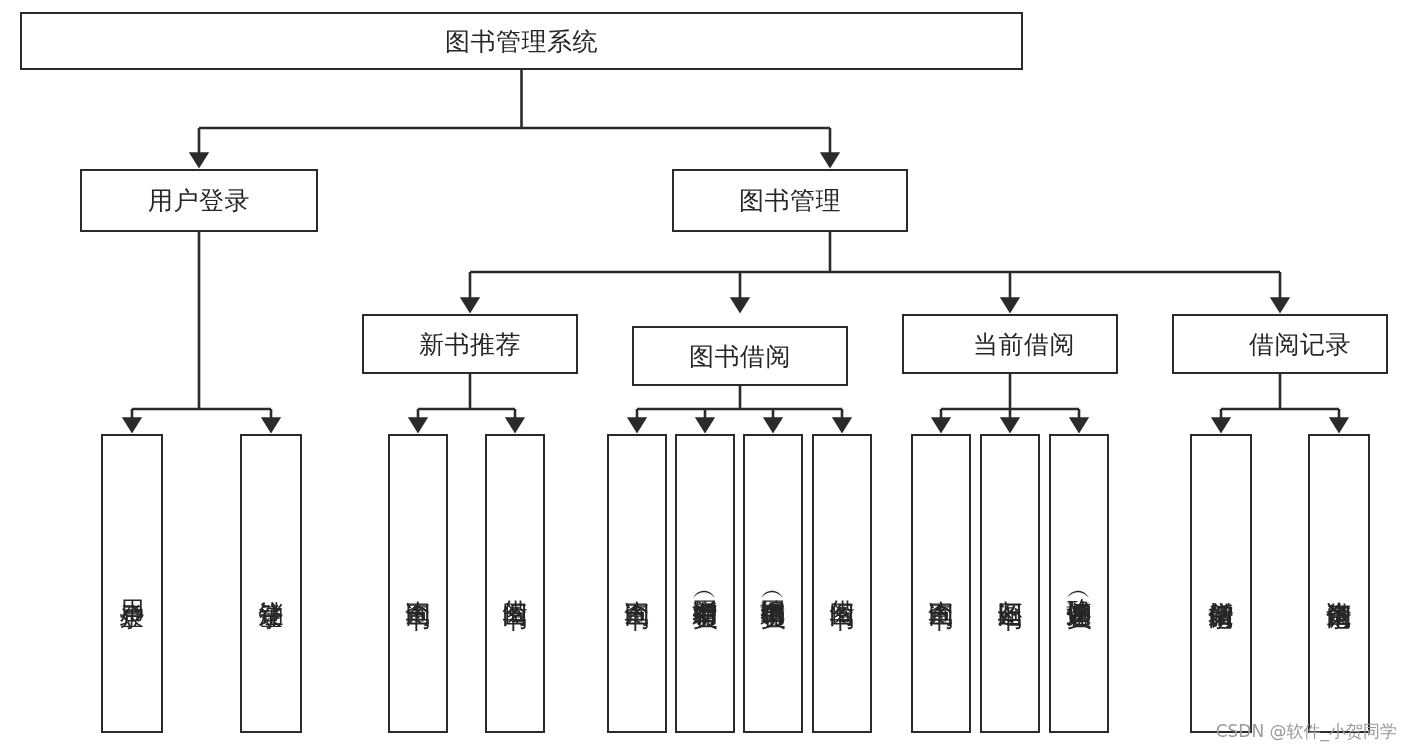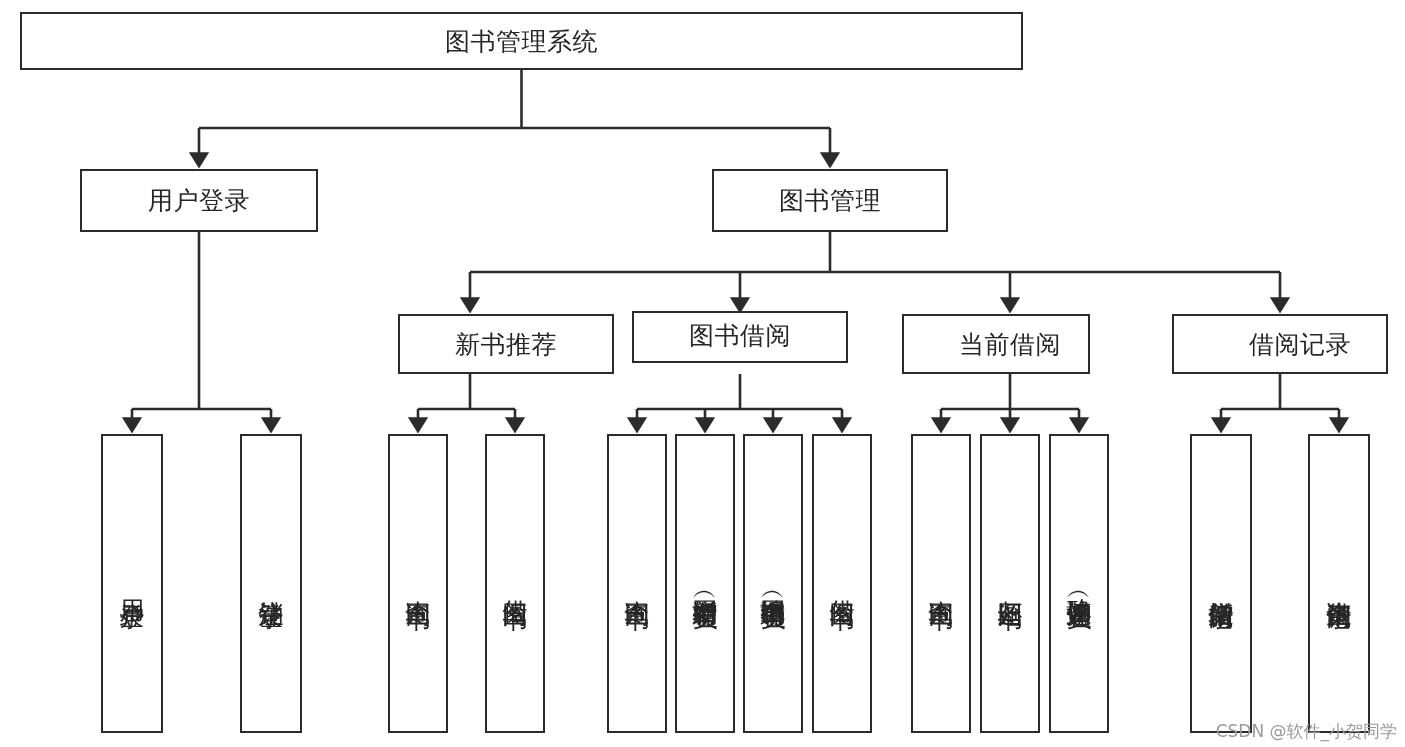--- a/index.html
+++ b/index.html
@@ -129,7 +129,7 @@
     <span class="node-label">用户登录</span>
   </div>
 
-  <div class="node-box node-h" style="left:712px; top:169px; width:236px; height:63px;">
+  <div class="node-box node-h" style="left:672px; top:169px; width:236px; height:63px;">
     <span class="node-label">图书管理</span>
   </div>
 

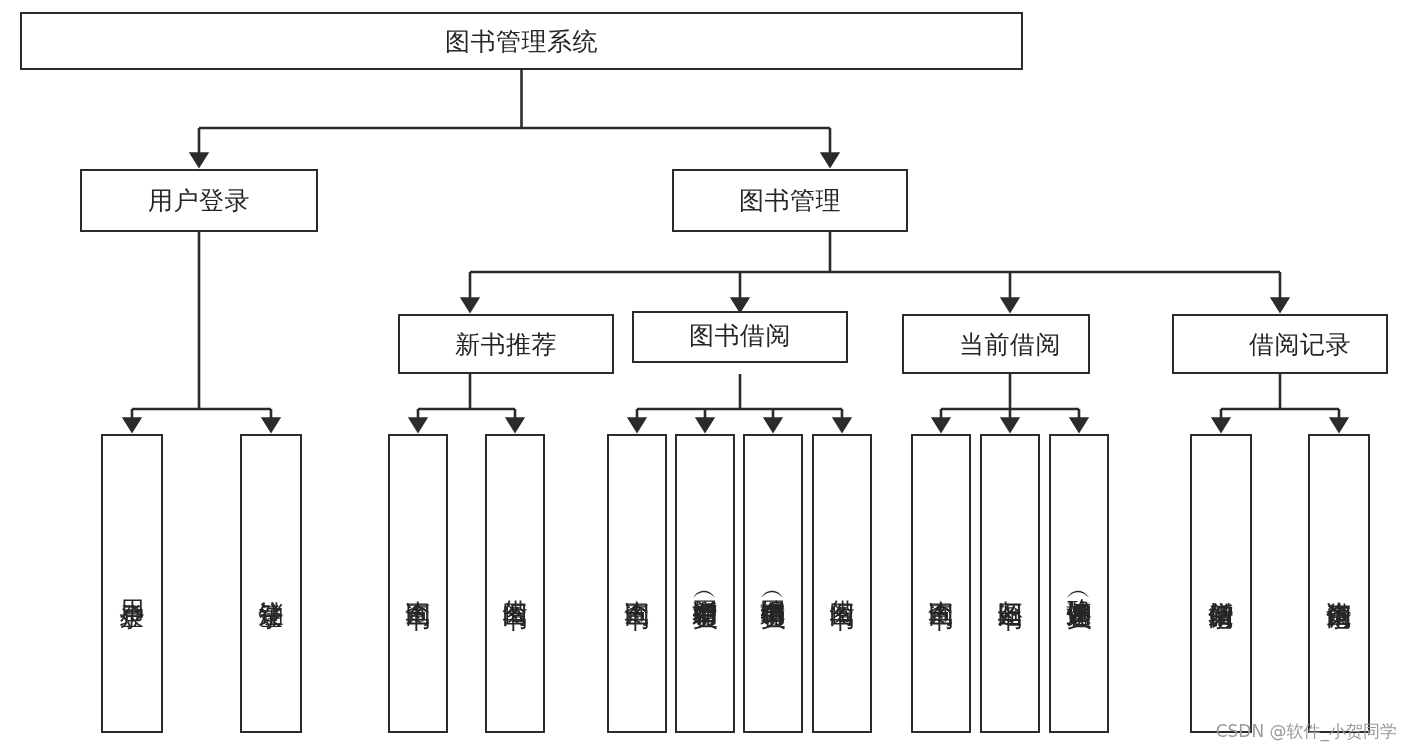--- a/index.html
+++ b/index.html
@@ -133,7 +133,7 @@
     <span class="node-label">图书管理</span>
   </div>
 
-  <div class="node-box node-h" style="left:362px; top:314px; width:216px; height:60px;margin-left:36px;">
+  <div class="node-box node-h" style="left:362px; top:314px; width:216px; height:60px;">
     <span class="node-label">新书推荐</span>
   </div>
 

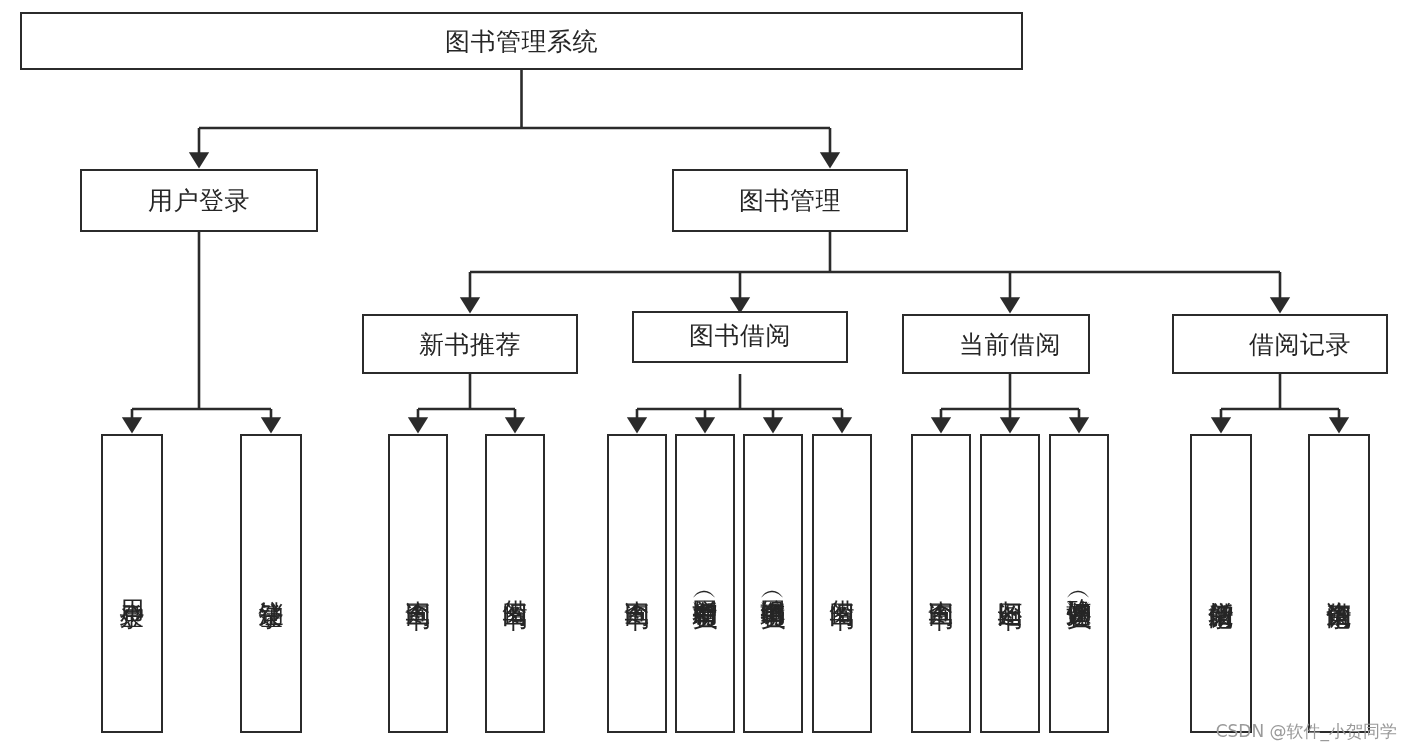--- a/index.html
+++ b/index.html
@@ -137,7 +137,7 @@
     <span class="node-label">新书推荐</span>
   </div>
 
-  <div class="node-box node-h" style="left:632px; top:311px; width:216px; height:52px;font-family:Liberation Mono, monospace;">
+  <div class="node-box node-h" style="left:632px; top:326px; width:216px; height:60px;">
     <span class="node-label">图书借阅</span>
   </div>
 

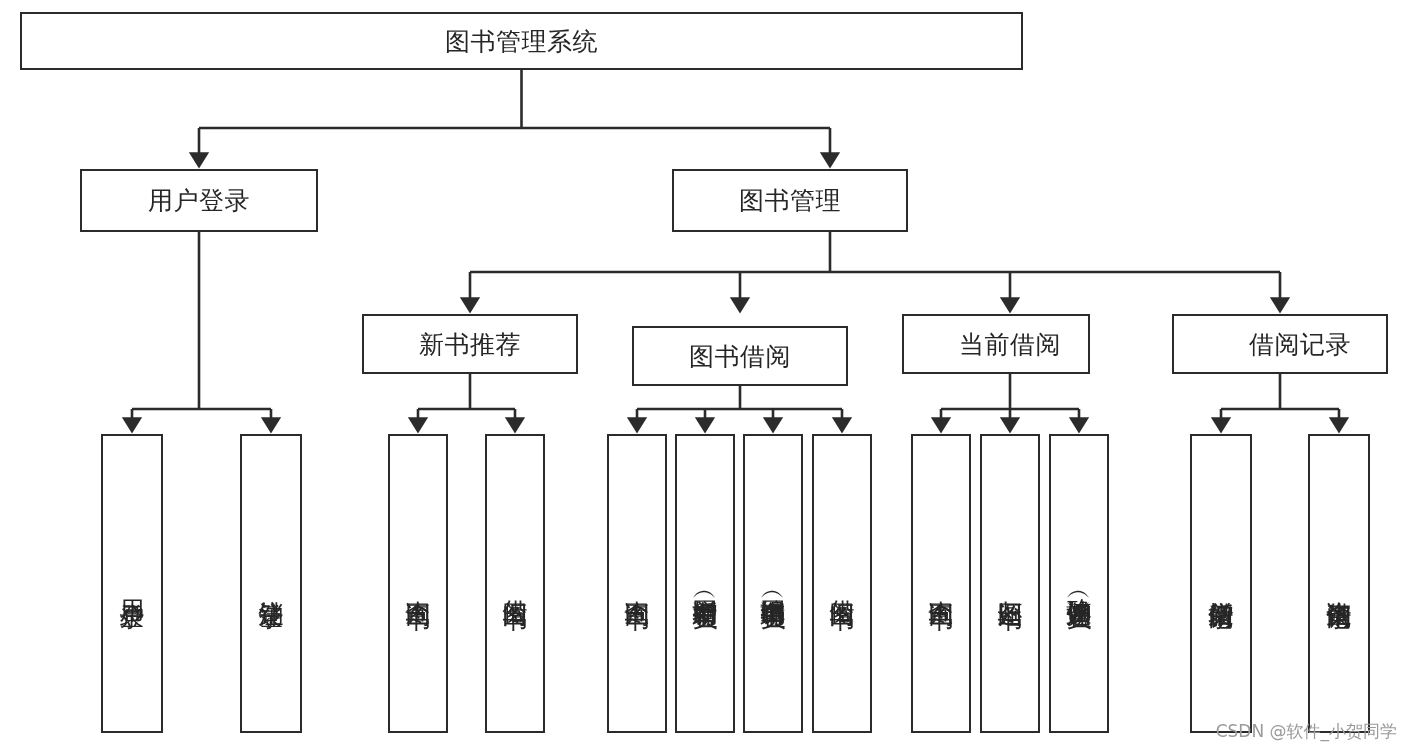--- a/index.html
+++ b/index.html
@@ -141,7 +141,7 @@
     <span class="node-label">图书借阅</span>
   </div>
 
-  <div class="node-box node-h" style="left:902px; top:314px; width:188px; height:60px;padding-left:28px;">
+  <div class="node-box node-h" style="left:902px; top:314px; width:216px; height:60px;padding-left:28px;">
     <span class="node-label">当前借阅</span>
   </div>
 

